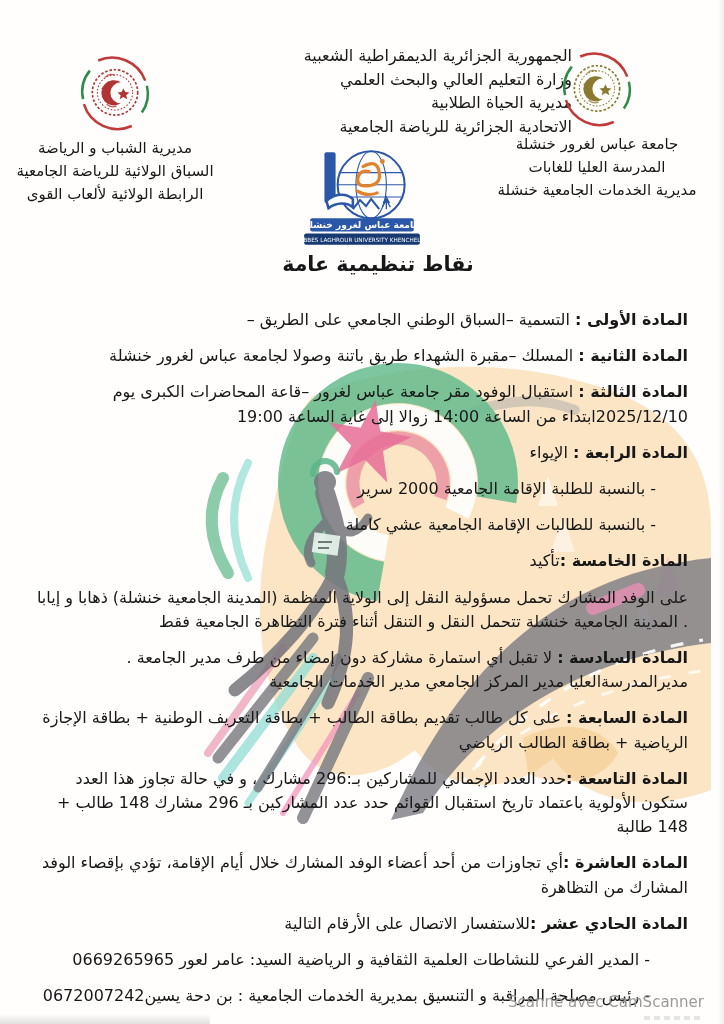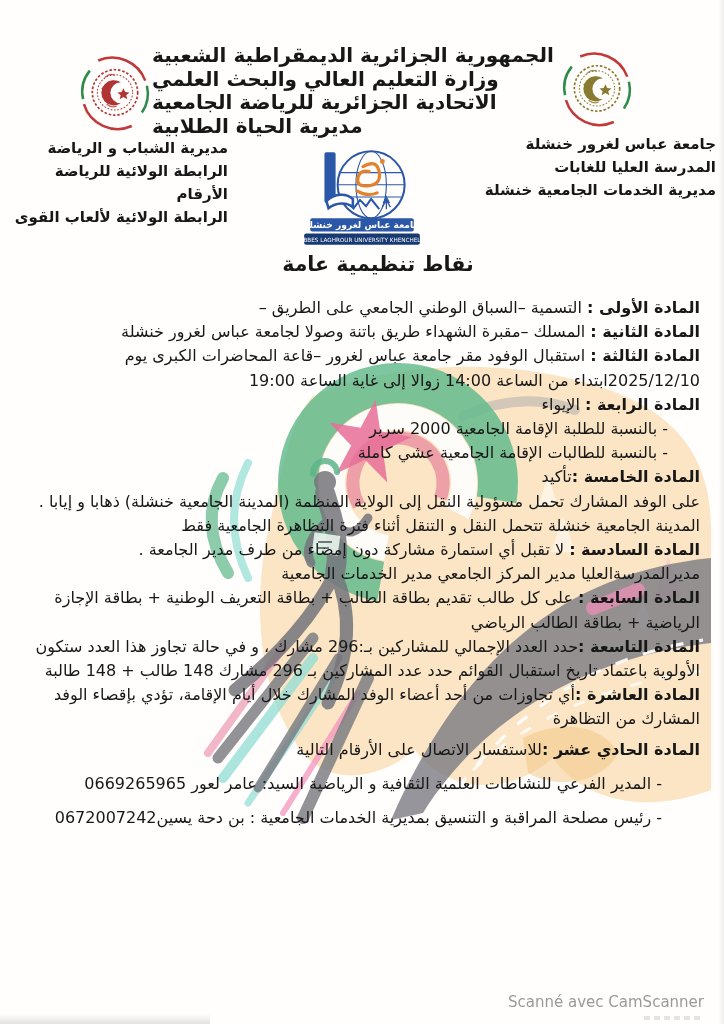--- a/index.html
+++ b/index.html
@@ -13,8 +13,8 @@
 
   .header-center {
     position: absolute; top: 44px; left: 152px; width: 420px;
-    text-align: left; direction: rtl; font-weight: 700;
-    font-size: 20px; line-height: 23.5px; z-index: 1;
+    text-align: right; direction: rtl; font-weight: 400;
+    font-size: 16px; line-height: 23.5px; z-index: 1;
   }
   .col { position: absolute; direction: rtl; font-weight: 700;
          font-size: 15px; line-height: 23px; z-index: 1; }

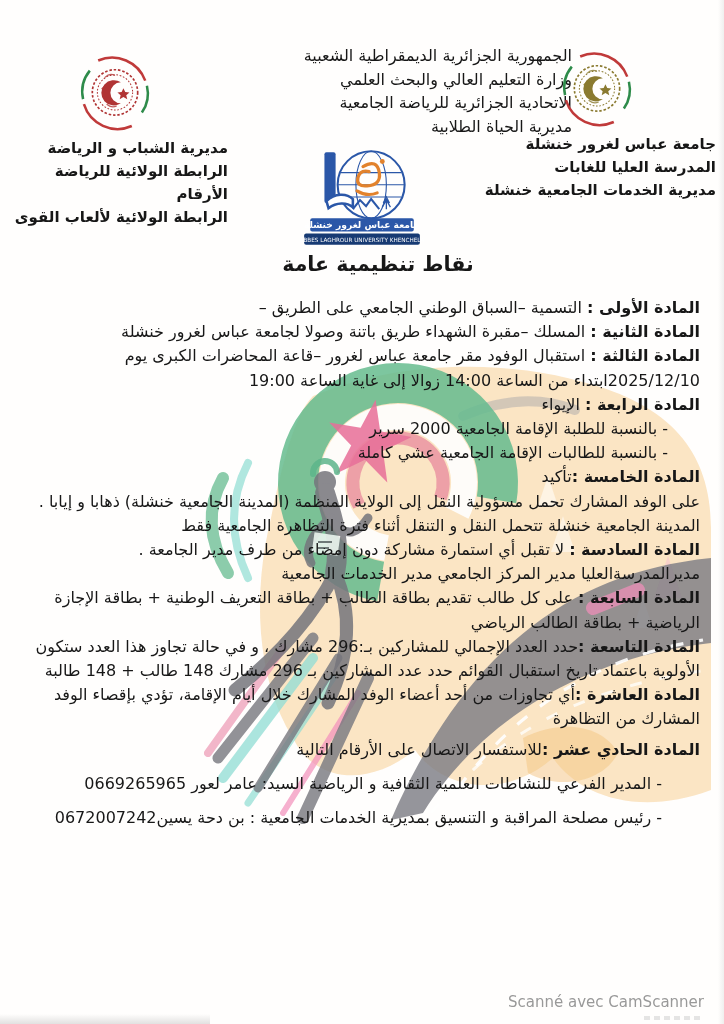--- a/index.html
+++ b/index.html
@@ -106,8 +106,8 @@
   <div class="header-center">
     <div>الجمهورية الجزائرية الديمقراطية الشعبية</div>
     <div>وزارة التعليم العالي والبحث العلمي</div>
+    <div>مديرية الحياة الطلابية</div>
     <div>الاتحادية الجزائرية للرياضة الجامعية</div>
-    <div>مديرية الحياة الطلابية</div>
   </div>
 
   <div class="col col-right">

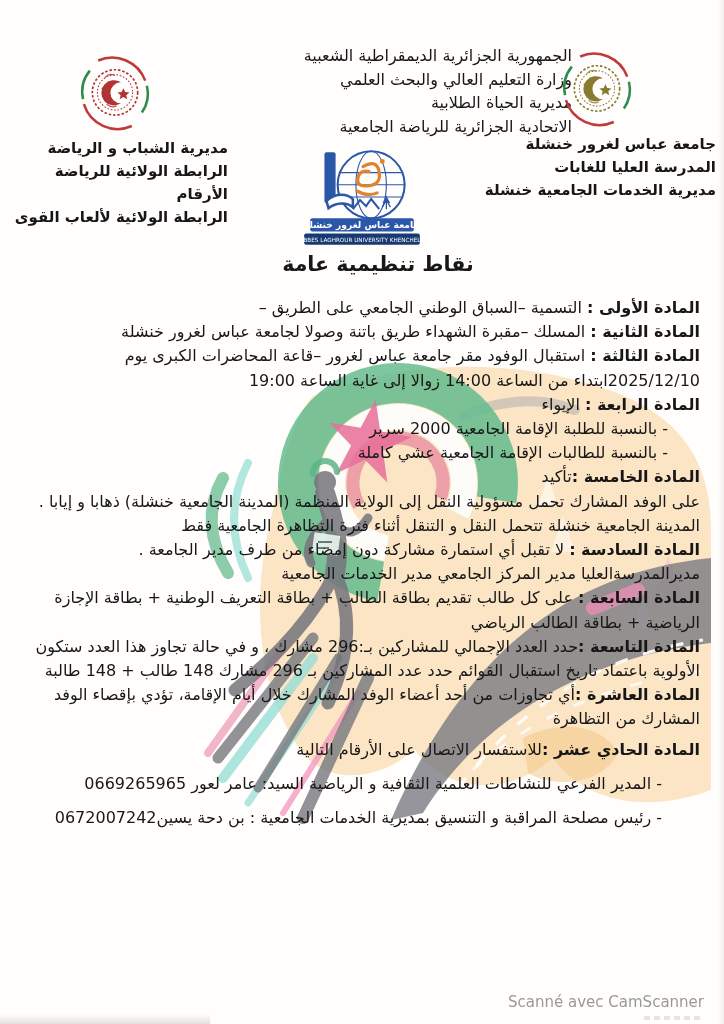--- a/index.html
+++ b/index.html
@@ -16,7 +16,7 @@
     text-align: right; direction: rtl; font-weight: 400;
     font-size: 16px; line-height: 23.5px; z-index: 1;
   }
-  .col { position: absolute; direction: rtl; font-weight: 700;
+  .col { position: absolute; text-align: center; direction: rtl; font-weight: 400;
          font-size: 15px; line-height: 23px; z-index: 1; }
   .col-right { top: 48px; right: 8px; width: 238px; }
   .col-left  { top: 52px; left: 2px;  width: 226px; }

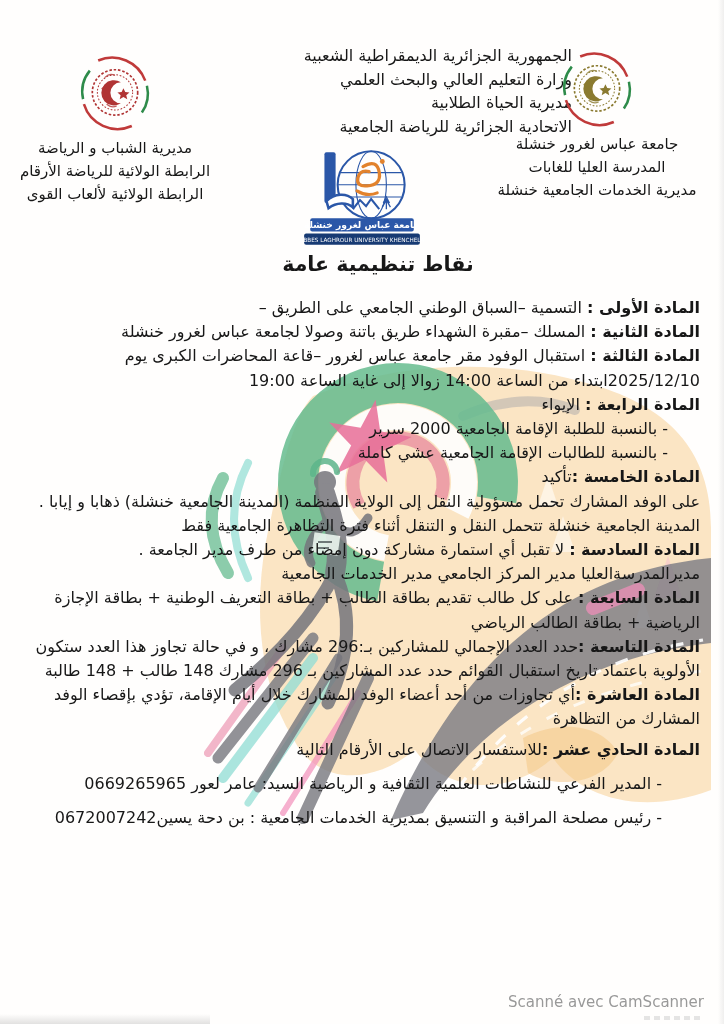--- a/index.html
+++ b/index.html
@@ -140,7 +140,7 @@
       <path d="M38 30 q6 -6 12 -2 M34 44 q4 -5 9 -3 M40 62 q6 5 12 2" stroke="#b03434" fill="none" stroke-width="1.4" opacity=".8"></path>
     </svg>
     <div>مديرية الشباب و الرياضة</div>
-    <div>الرابطة الولائية للرياضة الأرقام</div>
+    <div>السباق الولائية للرياضة الجامعية</div>
     <div>الرابطة الولائية لألعاب القوى</div>
   </div>
 

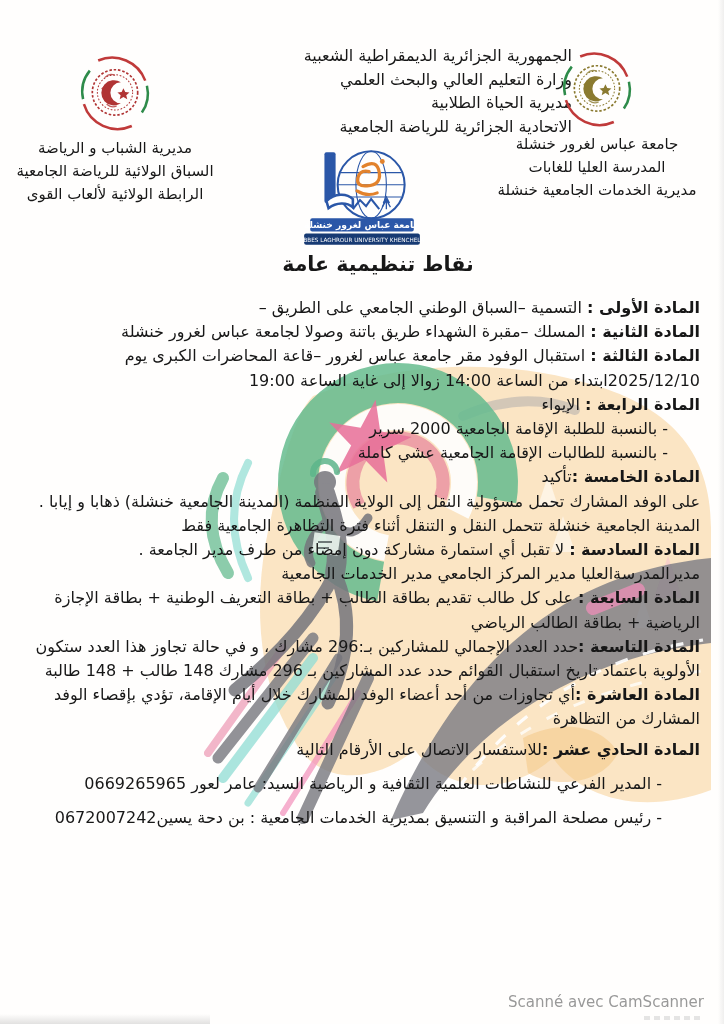--- a/index.html
+++ b/index.html
@@ -32,7 +32,7 @@
     position: absolute; top: 296px; right: 24px; left: 20px;
     direction: rtl; text-align: right; font-size: 16px; line-height: 24.2px; z-index: 1;
   }
-  .body-text p { margin: 0; }
+  .body-text p { margin: 12px; }
   .body-text b { font-weight: 700; }
   p.bullet  { padding-right: 32px; }
   p.contact { padding-right: 38px; margin-top: 10px; }

